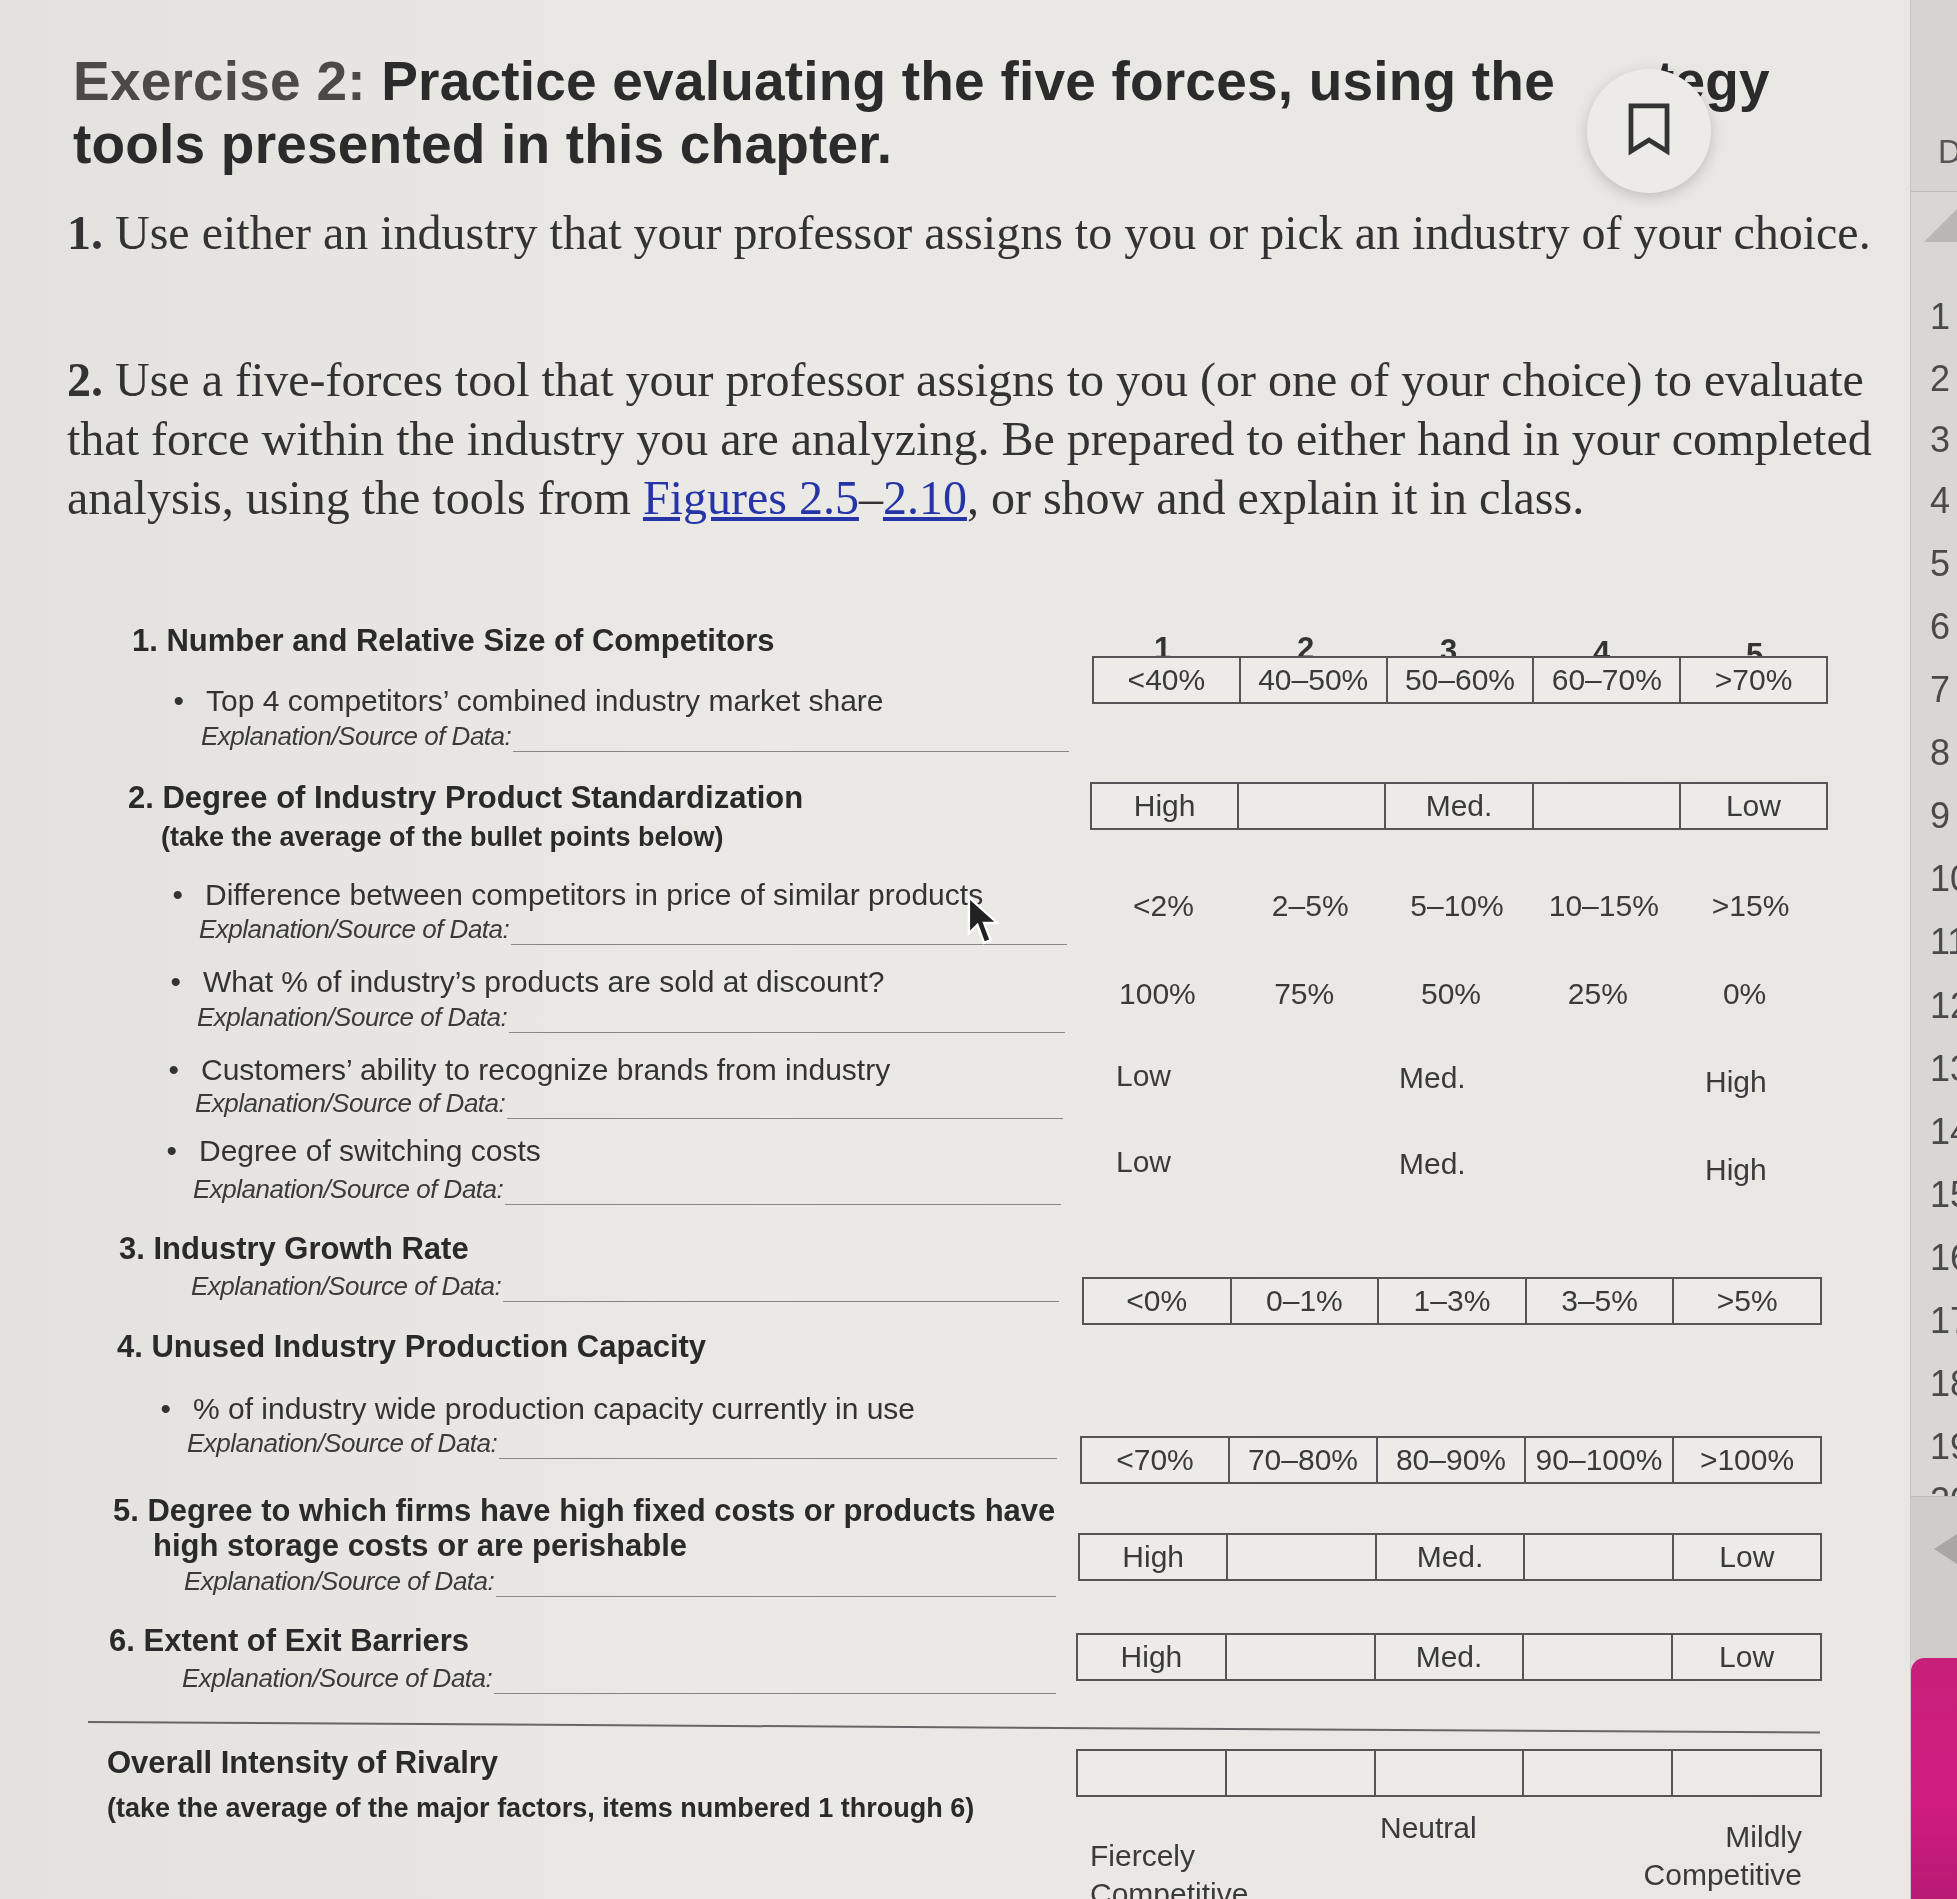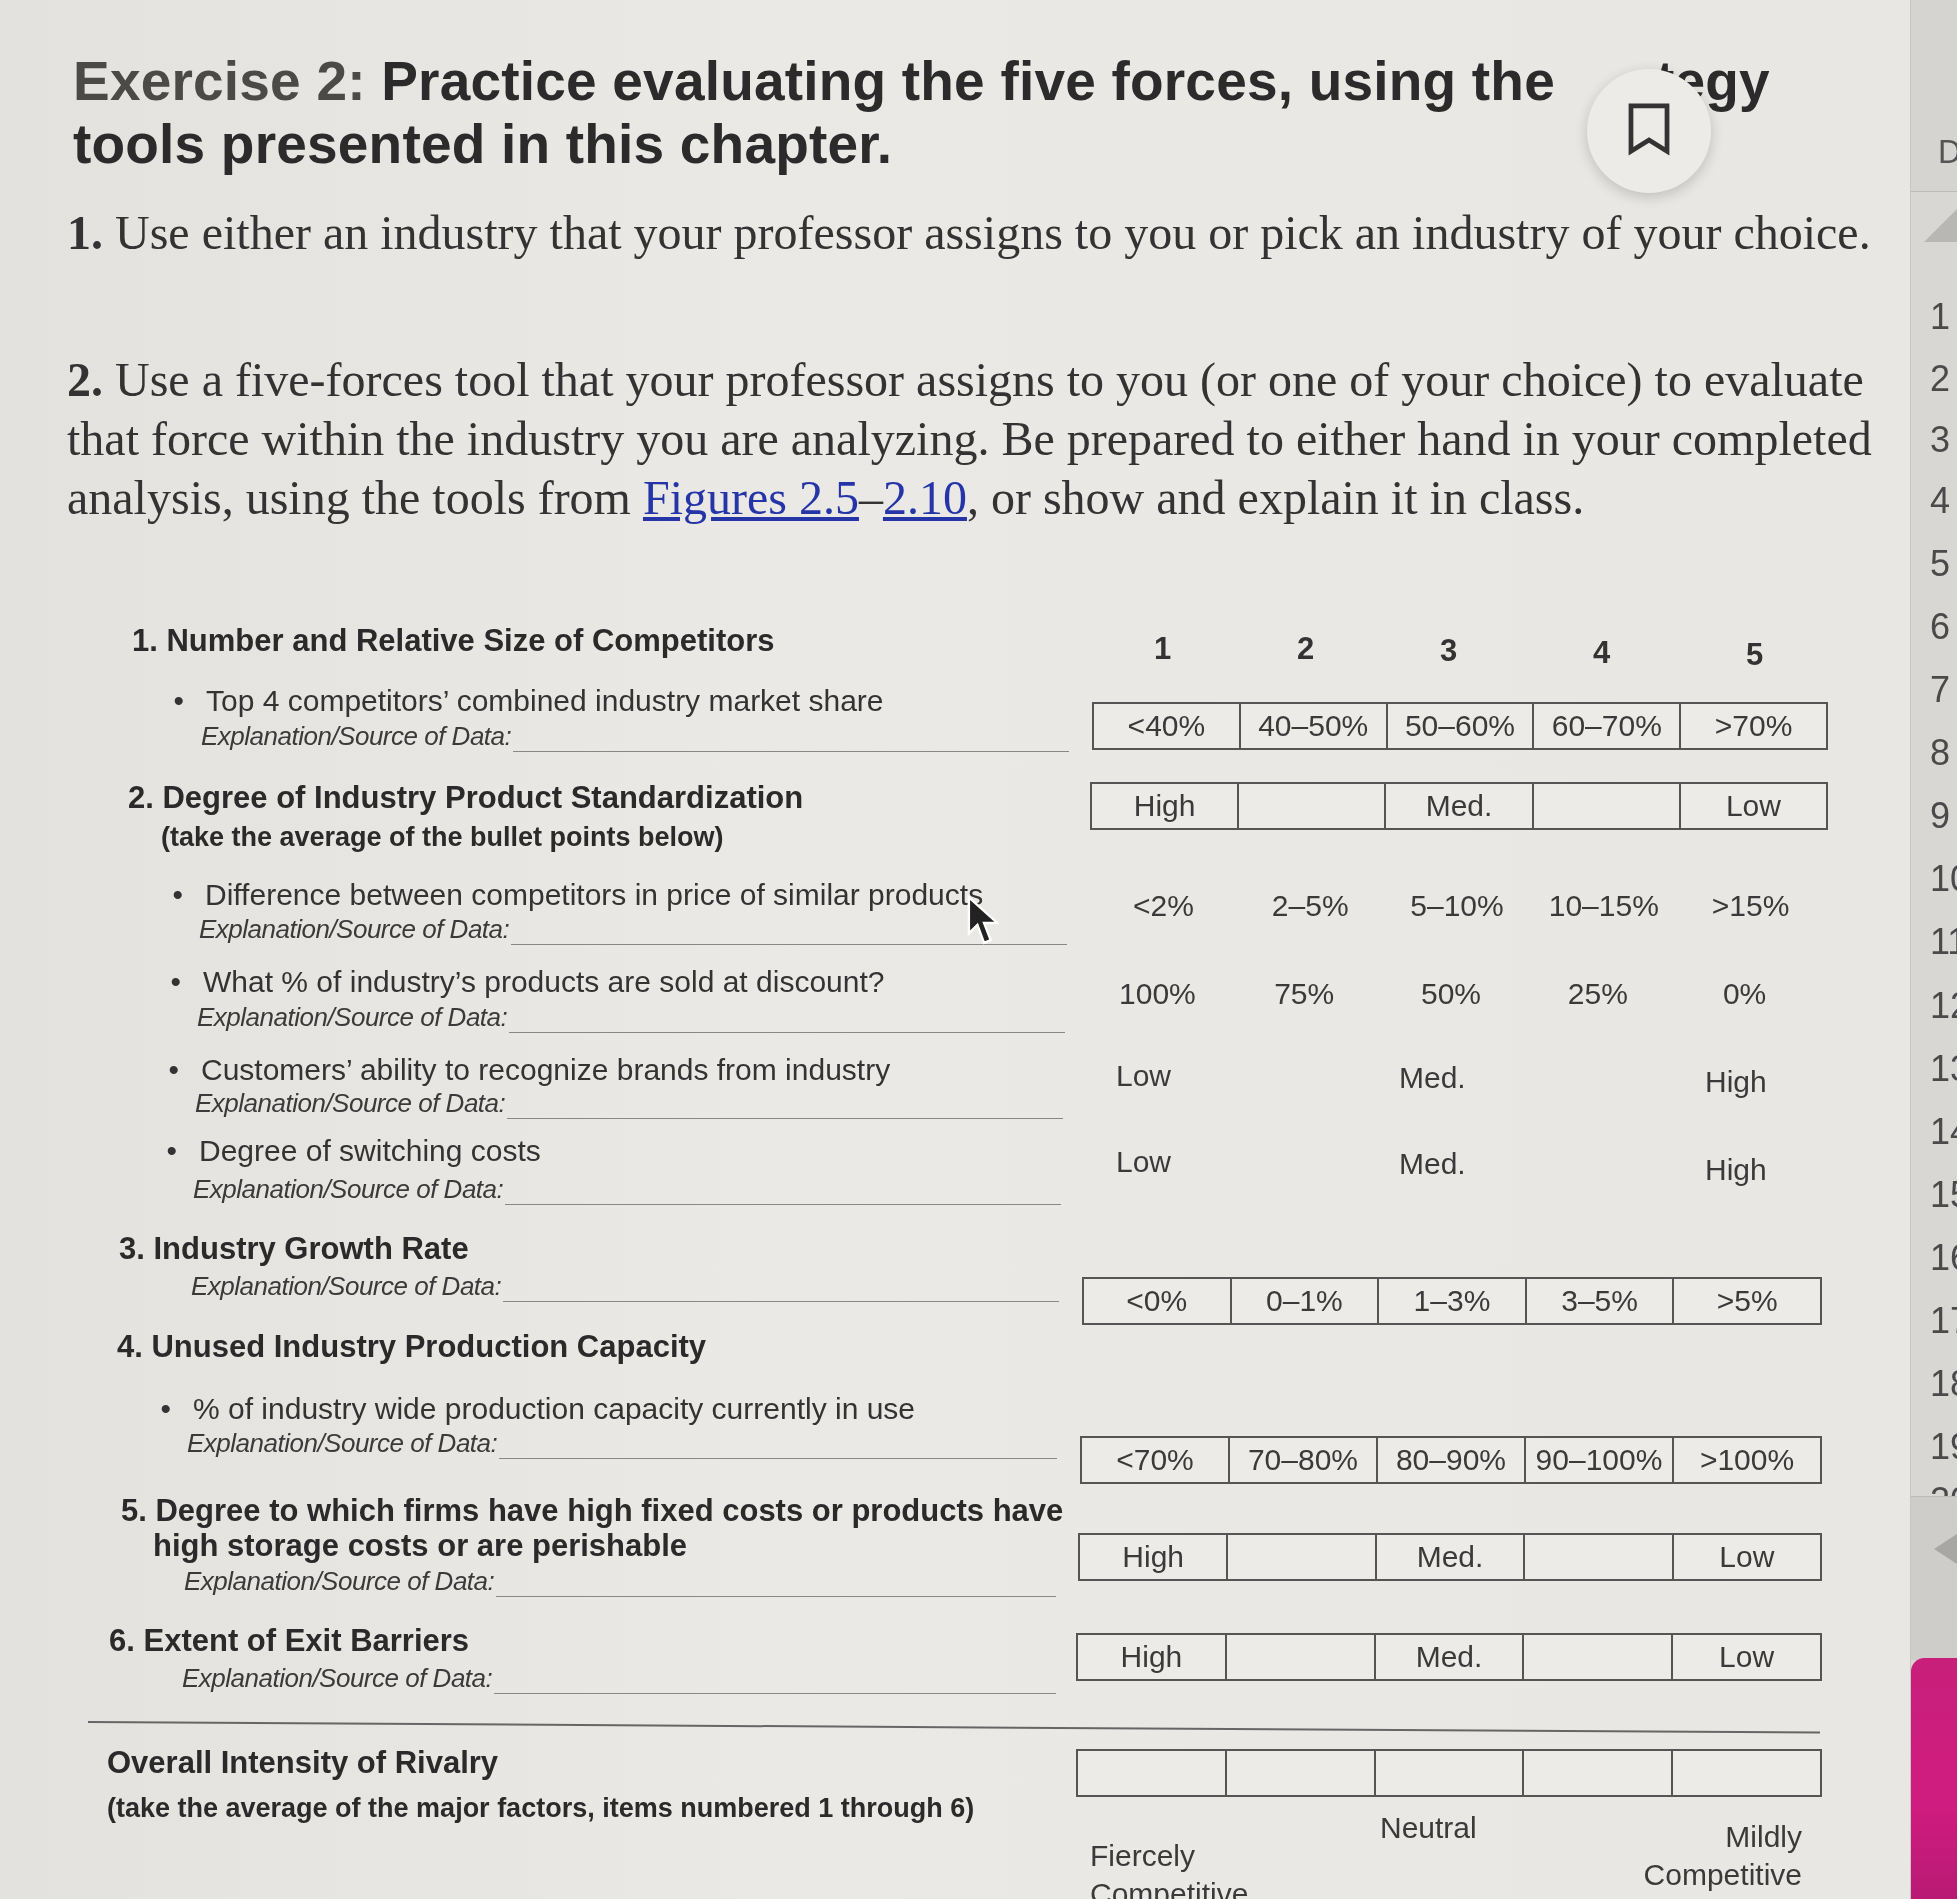--- a/index.html
+++ b/index.html
@@ -117,7 +117,7 @@
     <span>Explanation/Source of Data:</span>
       <span class="line"></span>
   </div>
-  <div class="box-row" style="left:1092px; top:702px; width:732px;">
+  <div class="box-row" style="left:1092px; top:656px; width:732px;">
     <div class="cell">&lt;40%</div>
     <div class="cell">40–50%</div>
     <div class="cell">50–60%</div>

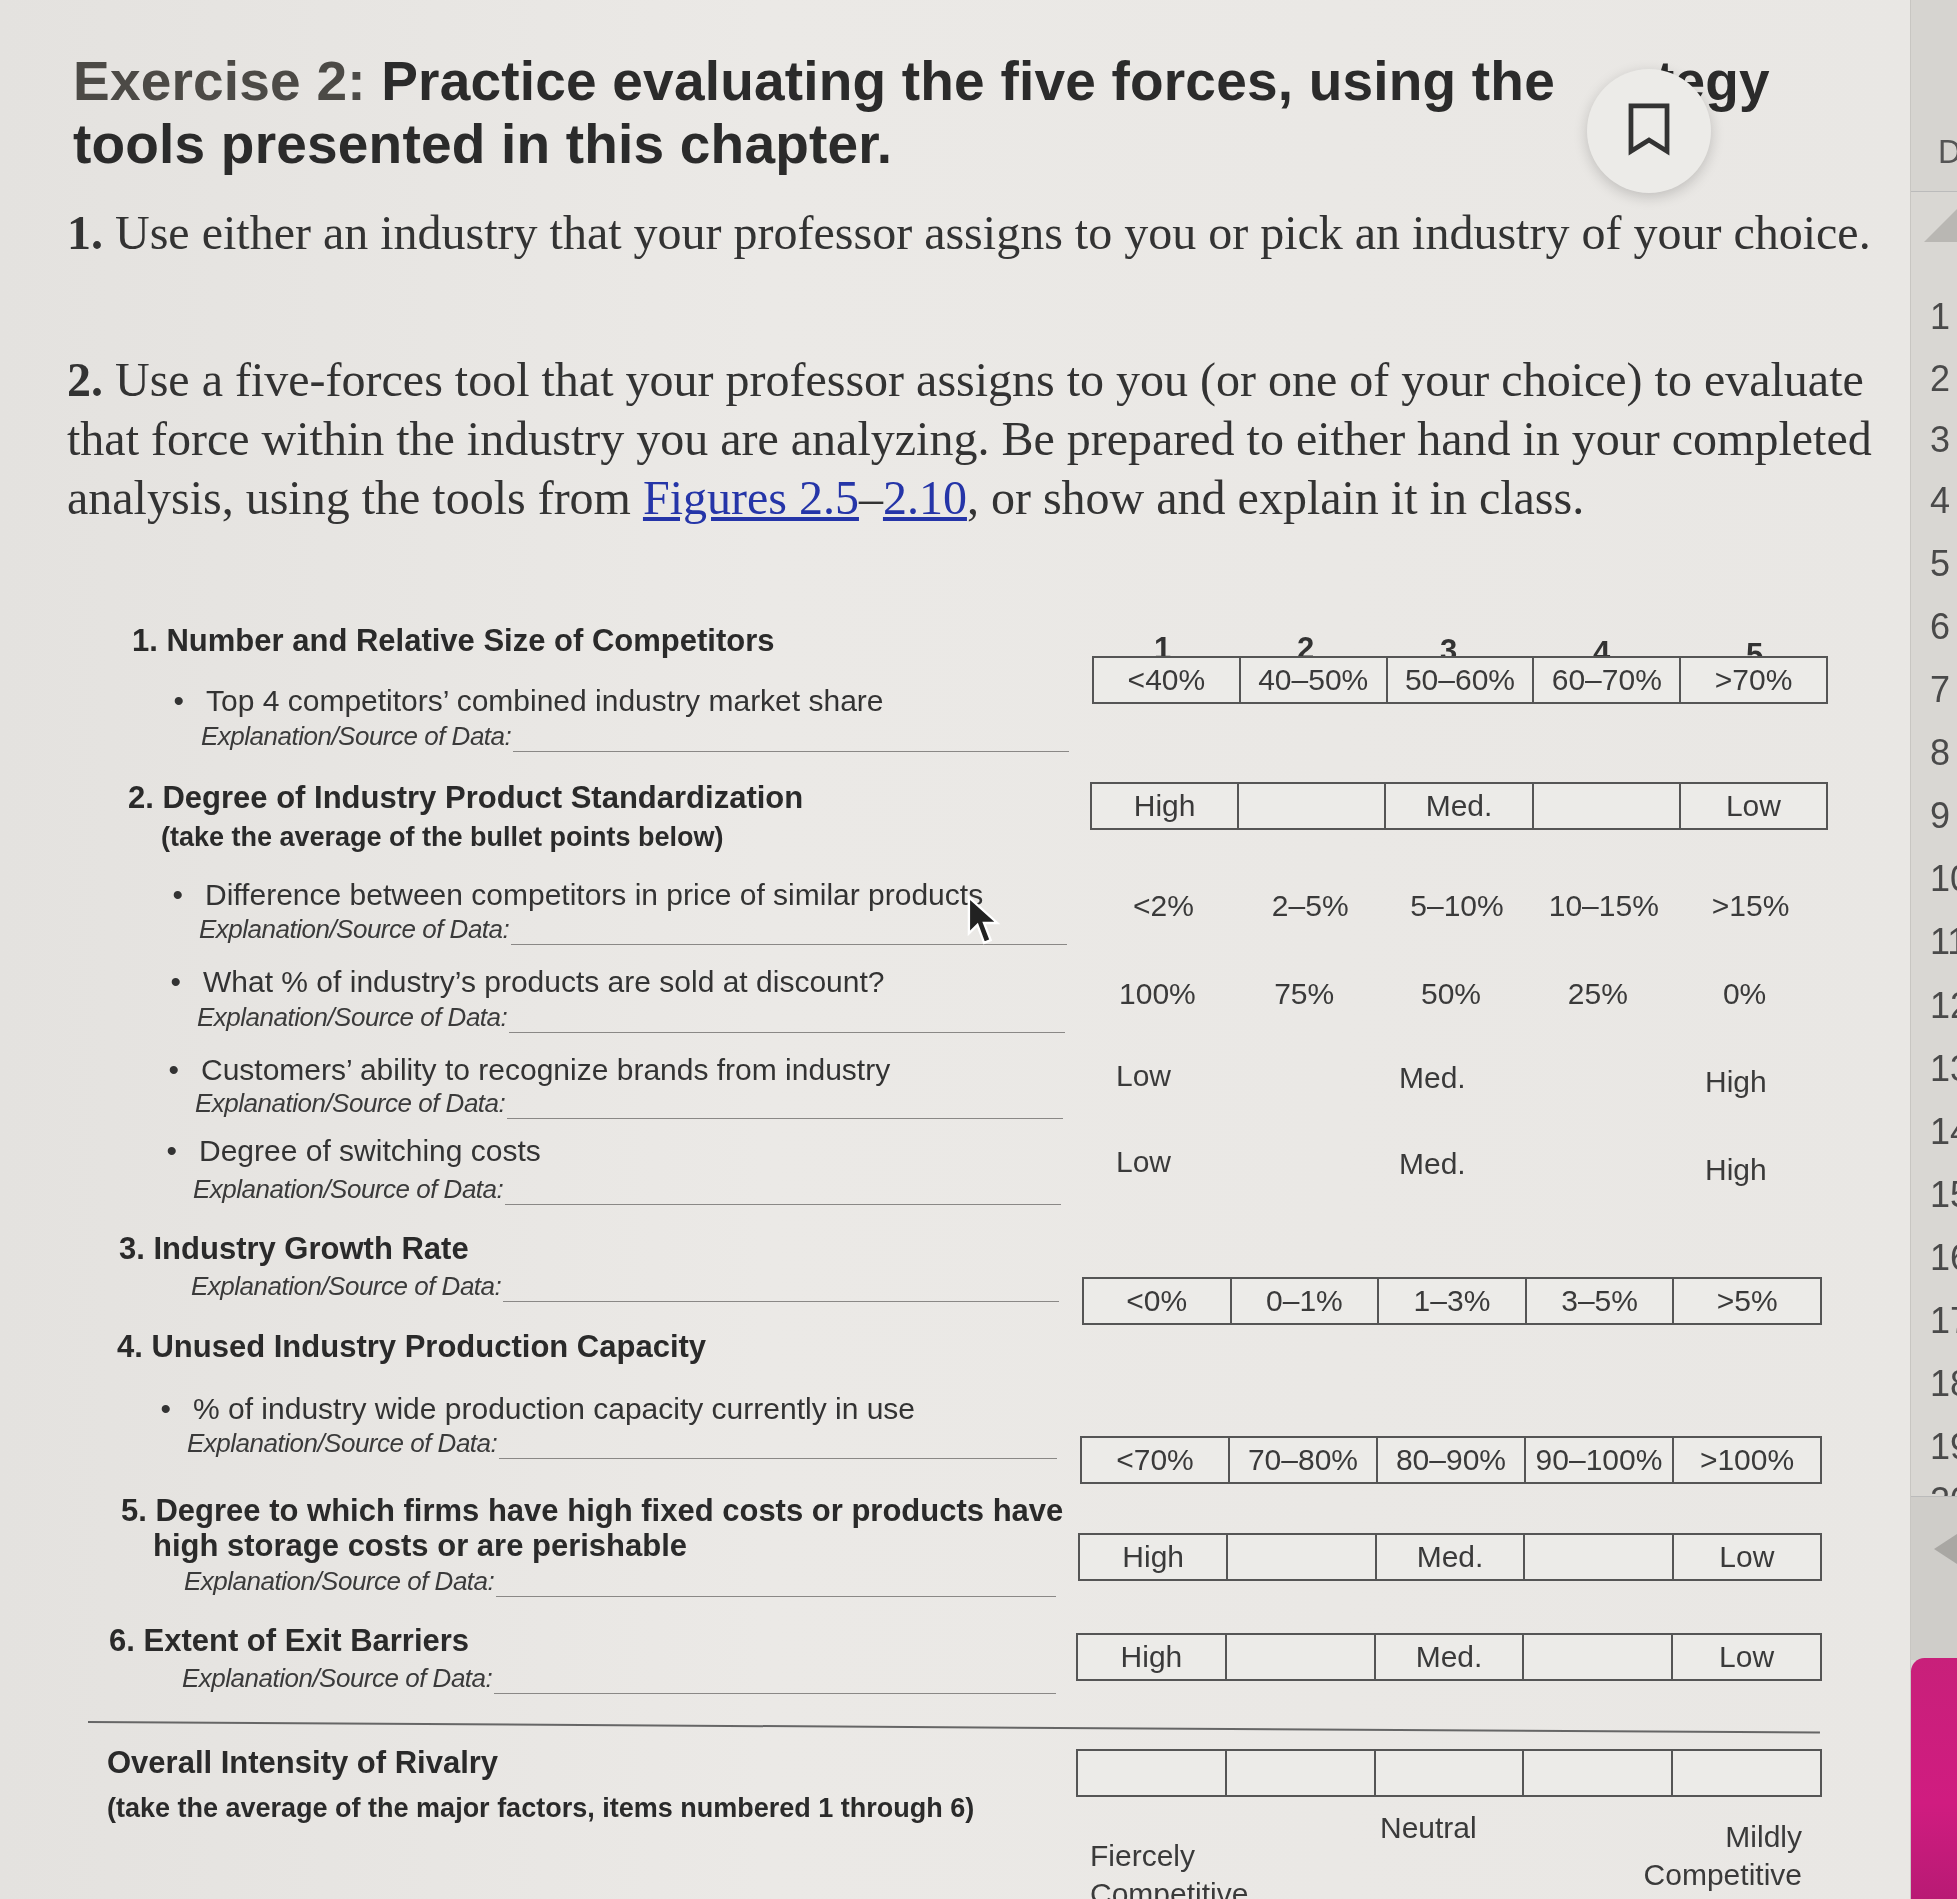--- a/index.html
+++ b/index.html
@@ -210,7 +210,7 @@
     <div class="cell">&gt;100%</div>
   </div>
 
-  <div class="sec-title" style="left:113px; top:1493px;margin-left:8px;">5. Degree to which firms have high fixed costs or products have</div>
+  <div class="sec-title" style="left:113px; top:1493px;">5. Degree to which firms have high fixed costs or products have</div>
   <div class="sec-title" style="left:153px; top:1528px;">high storage costs or are perishable</div>
   <div class="expl" style="left:184px; top:1566px; width:872px;">
     <span>Explanation/Source of Data:</span>

